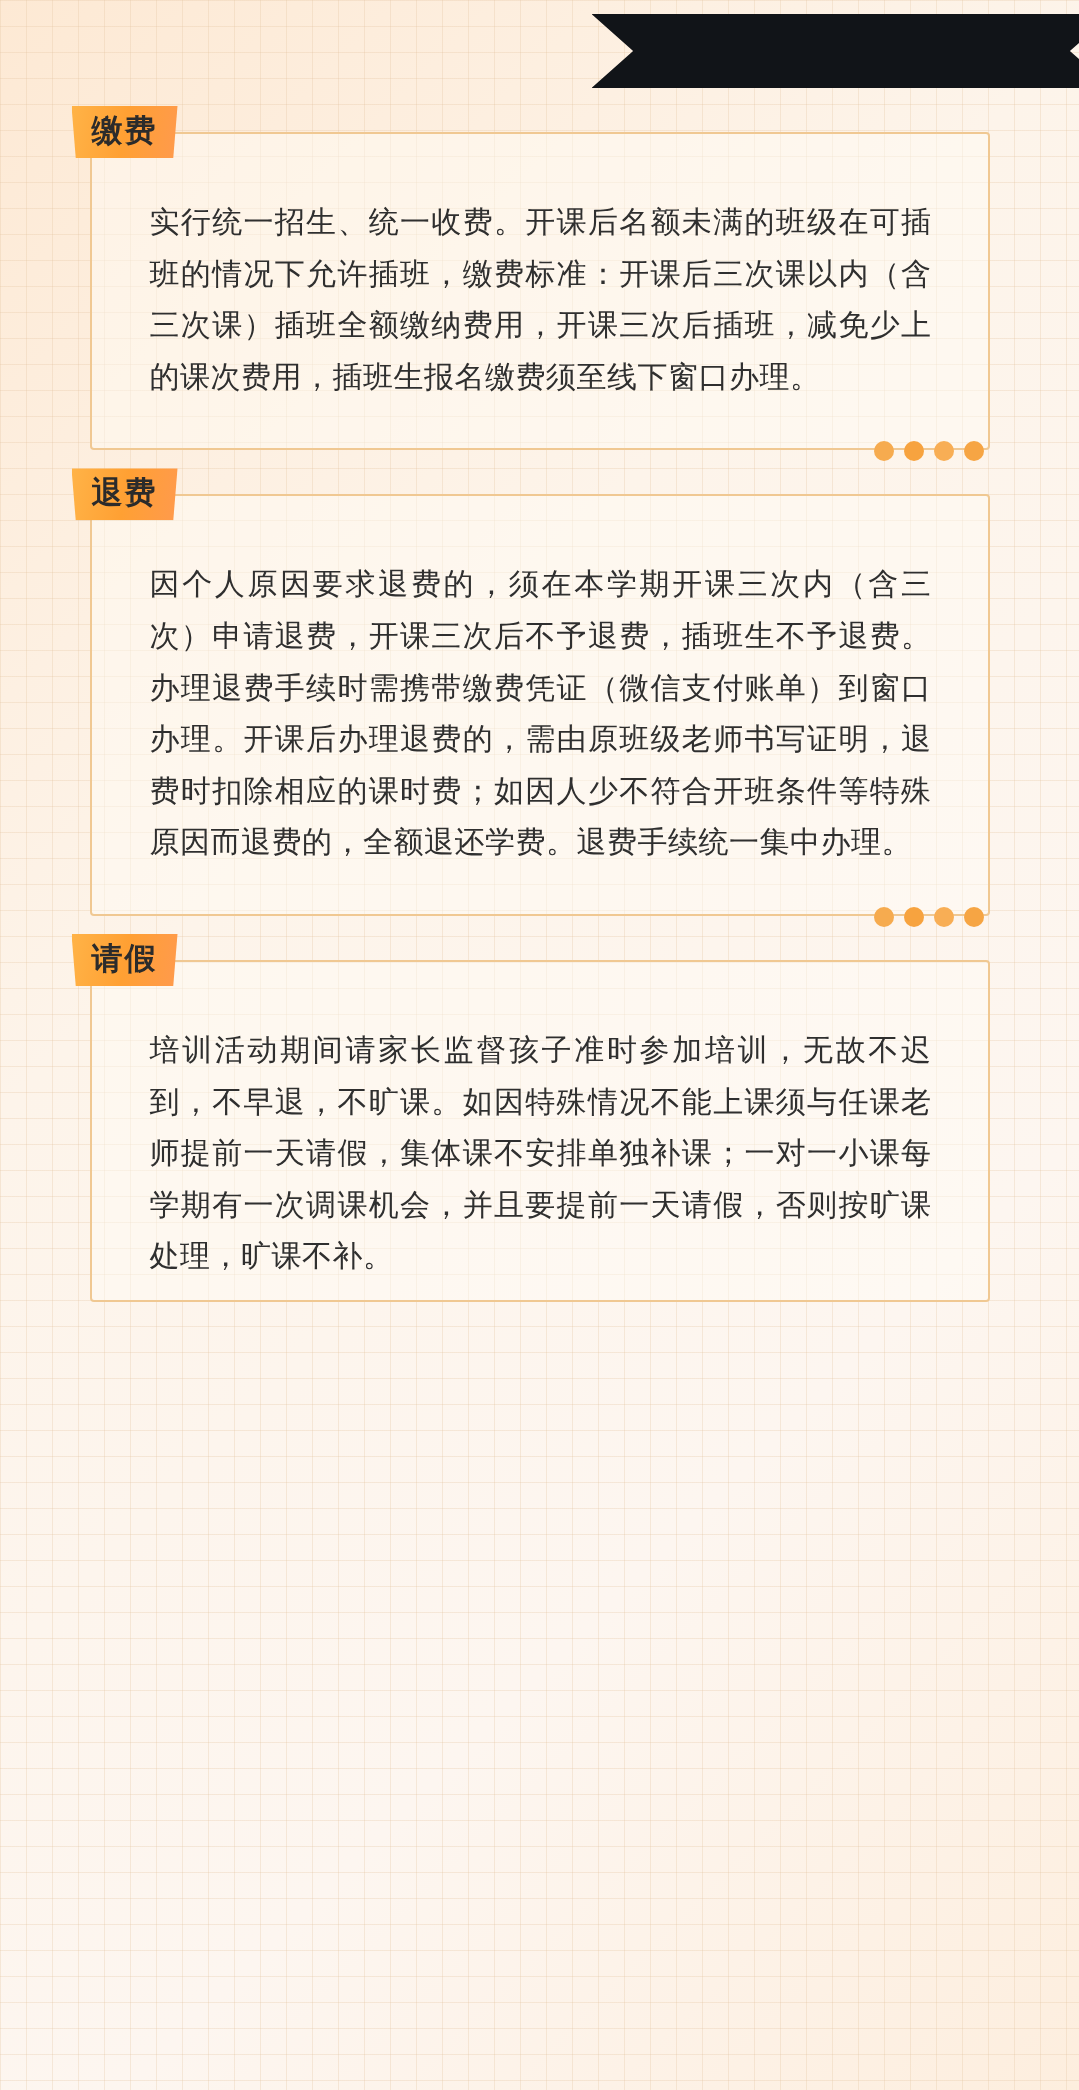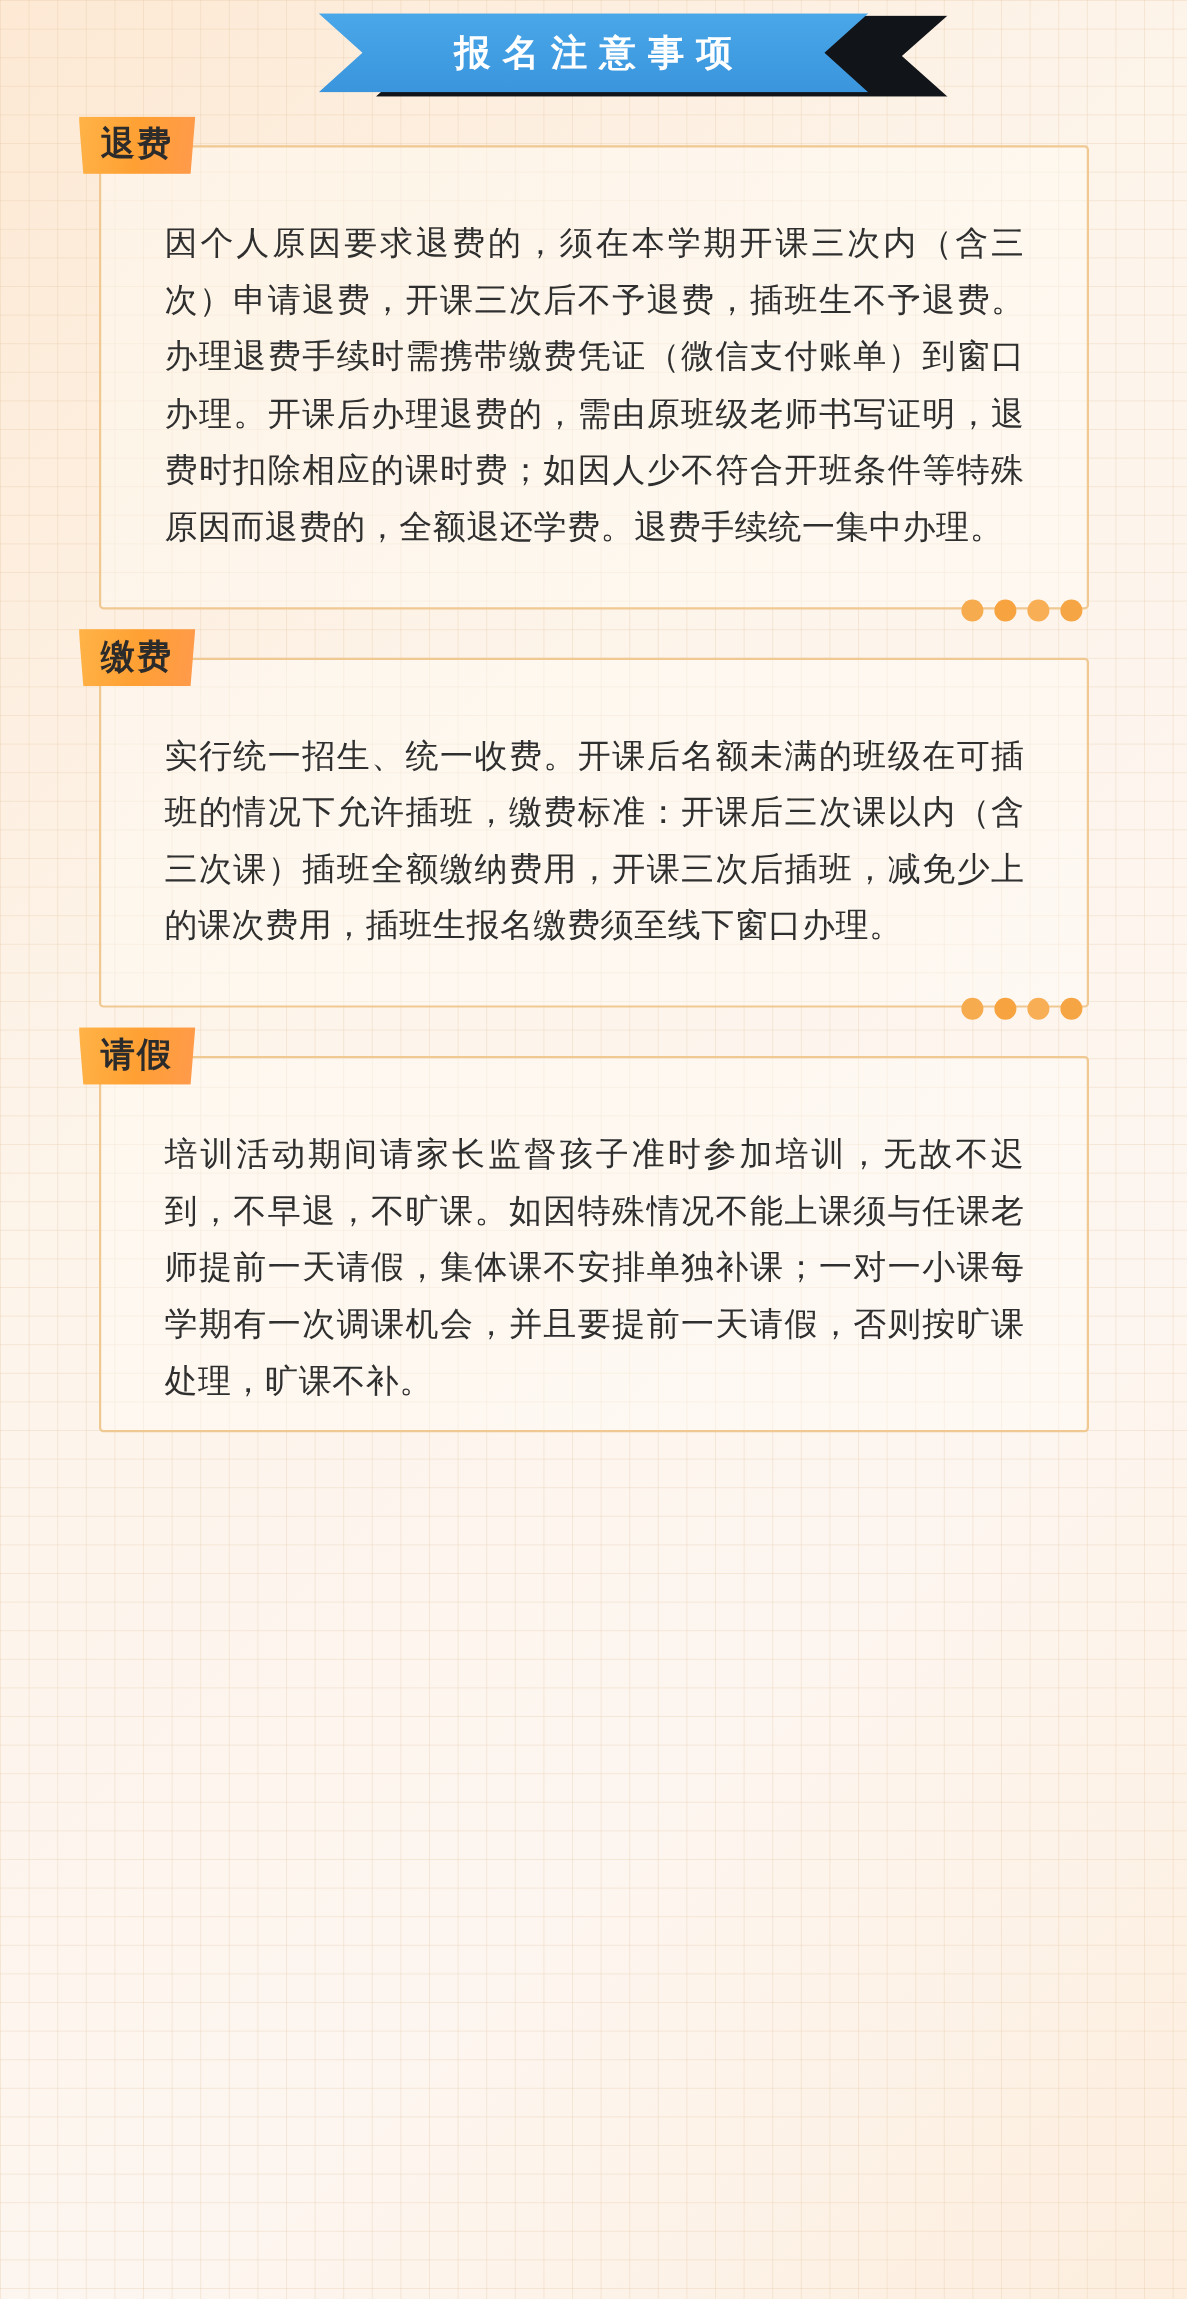--- a/index.html
+++ b/index.html
@@ -141,9 +141,6 @@
   <div class="banner-wrap">
     <div class="banner">
       <div class="banner-dark"></div>
-      <div class="banner-blue">
-        <span class="banner-title">报名注意事项</span>
-      </div>
     </div>
   </div>
 

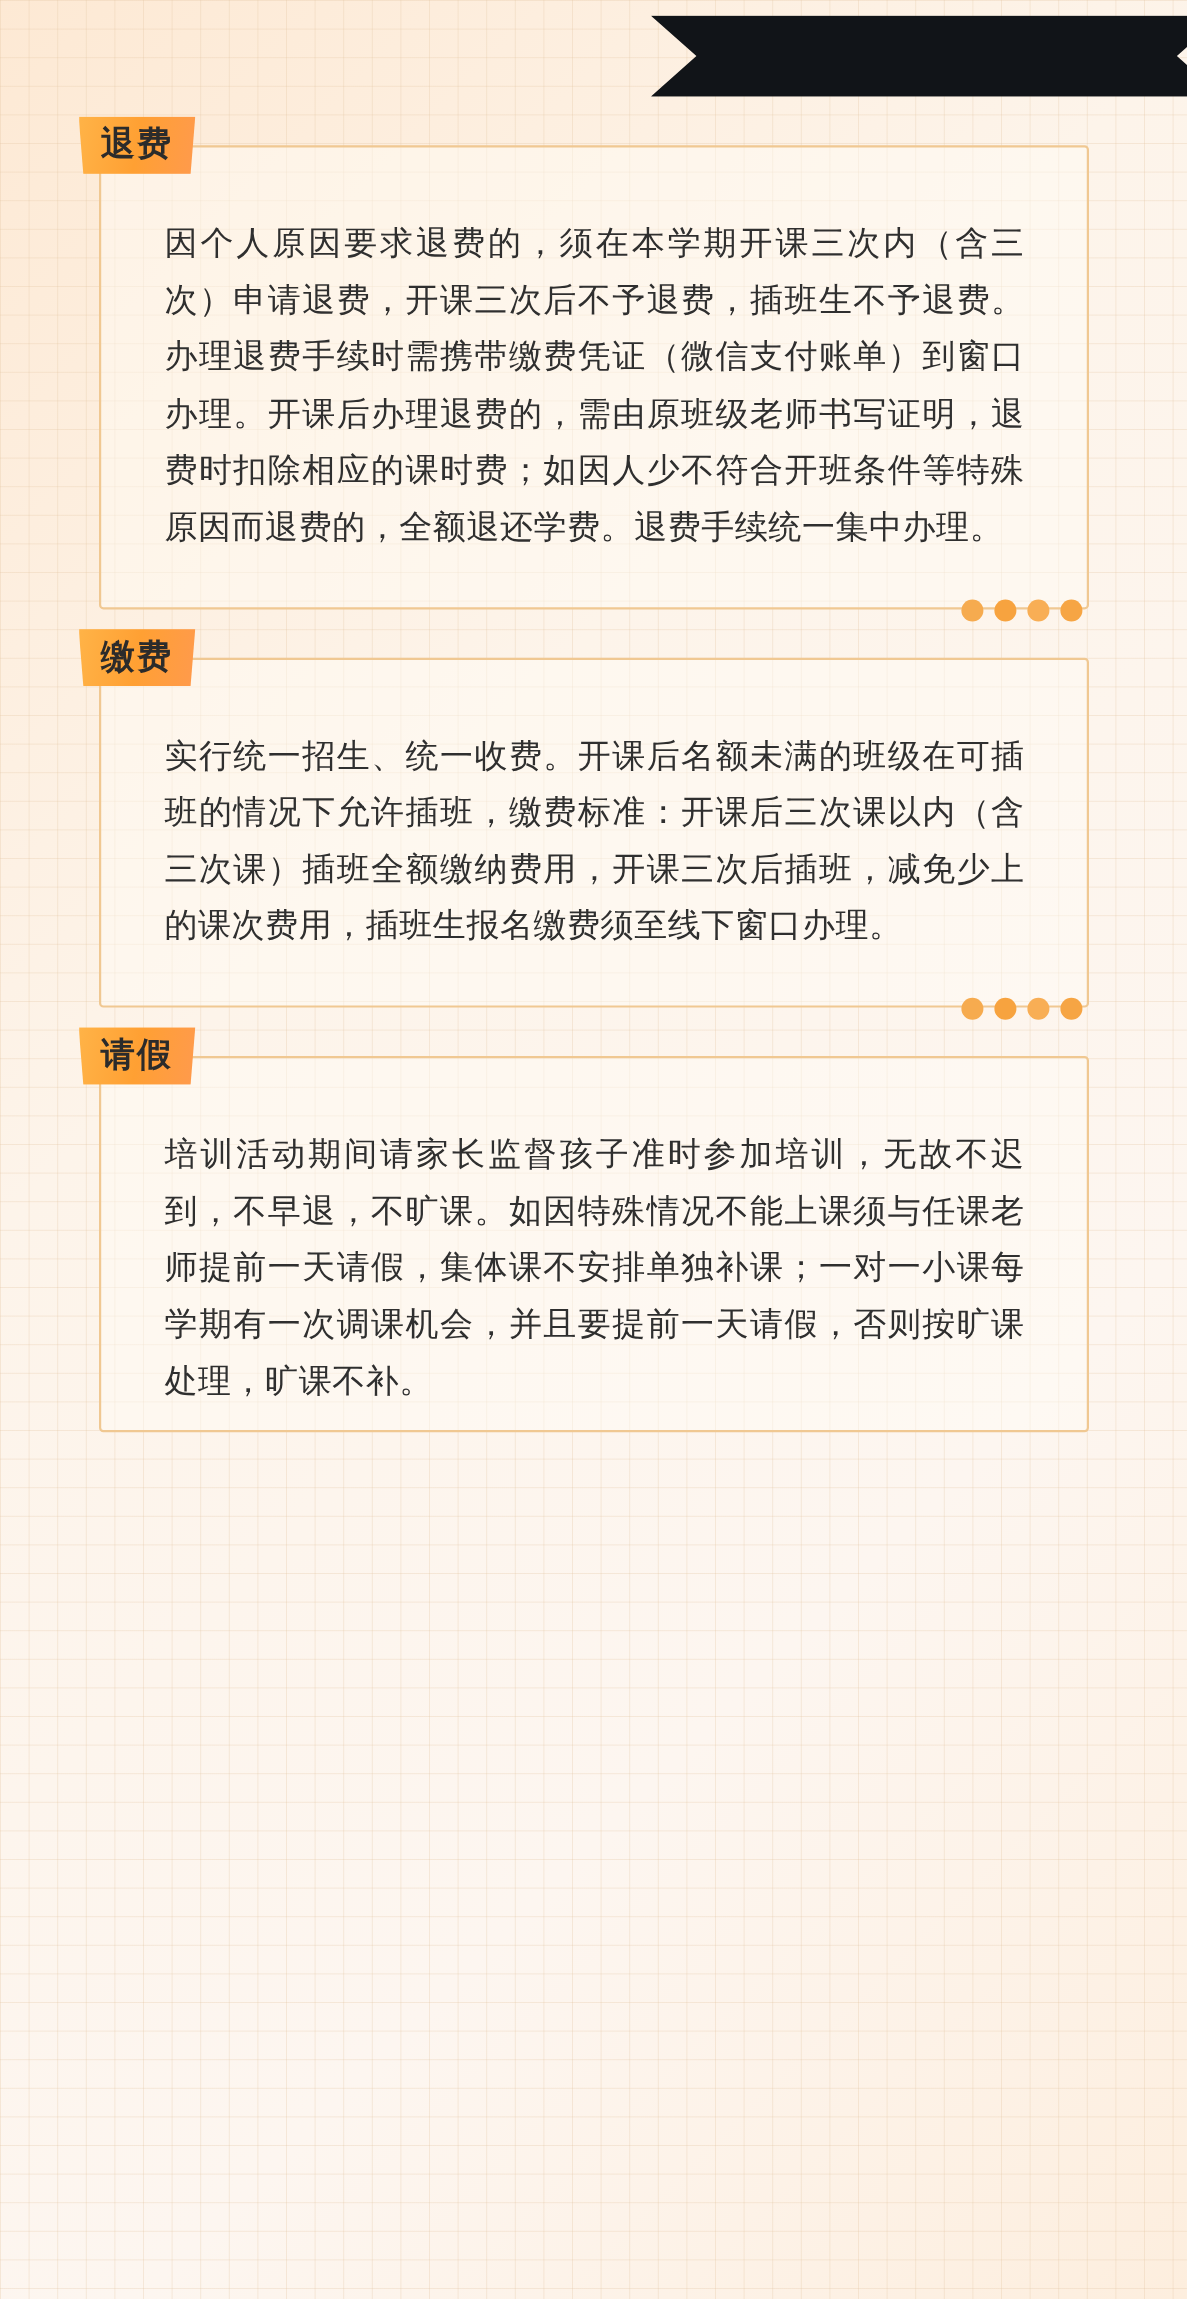--- a/index.html
+++ b/index.html
@@ -145,9 +145,9 @@
   </div>
 
   <div class="section">
-    <div class="section-label">退费</div>
+    <div class="section-label">缴费</div>
     <div class="section-box">
-      <div class="section-body">因个人原因要求退费的，须在本学期开课三次内（含三次）申请退费，开课三次后不予退费，插班生不予退费。办理退费手续时需携带缴费凭证（微信支付账单）到窗口办理。开课后办理退费的，需由原班级老师书写证明，退费时扣除相应的课时费；如因人少不符合开班条件等特殊原因而退费的，全额退还学费。退费手续统一集中办理。</div>
+      <div class="section-body">实行统一招生、统一收费。开课后名额未满的班级在可插班的情况下允许插班，缴费标准：开课后三次课以内（含三次课）插班全额缴纳费用，开课三次后插班，减免少上的课次费用，插班生报名缴费须至线下窗口办理。</div>
     </div>
     <div class="dots">
       <span class="dot"></span>
@@ -158,9 +158,9 @@
   </div>
 
   <div class="section">
-    <div class="section-label">缴费</div>
+    <div class="section-label">退费</div>
     <div class="section-box">
-      <div class="section-body">实行统一招生、统一收费。开课后名额未满的班级在可插班的情况下允许插班，缴费标准：开课后三次课以内（含三次课）插班全额缴纳费用，开课三次后插班，减免少上的课次费用，插班生报名缴费须至线下窗口办理。</div>
+      <div class="section-body">因个人原因要求退费的，须在本学期开课三次内（含三次）申请退费，开课三次后不予退费，插班生不予退费。办理退费手续时需携带缴费凭证（微信支付账单）到窗口办理。开课后办理退费的，需由原班级老师书写证明，退费时扣除相应的课时费；如因人少不符合开班条件等特殊原因而退费的，全额退还学费。退费手续统一集中办理。</div>
     </div>
     <div class="dots">
       <span class="dot"></span>

